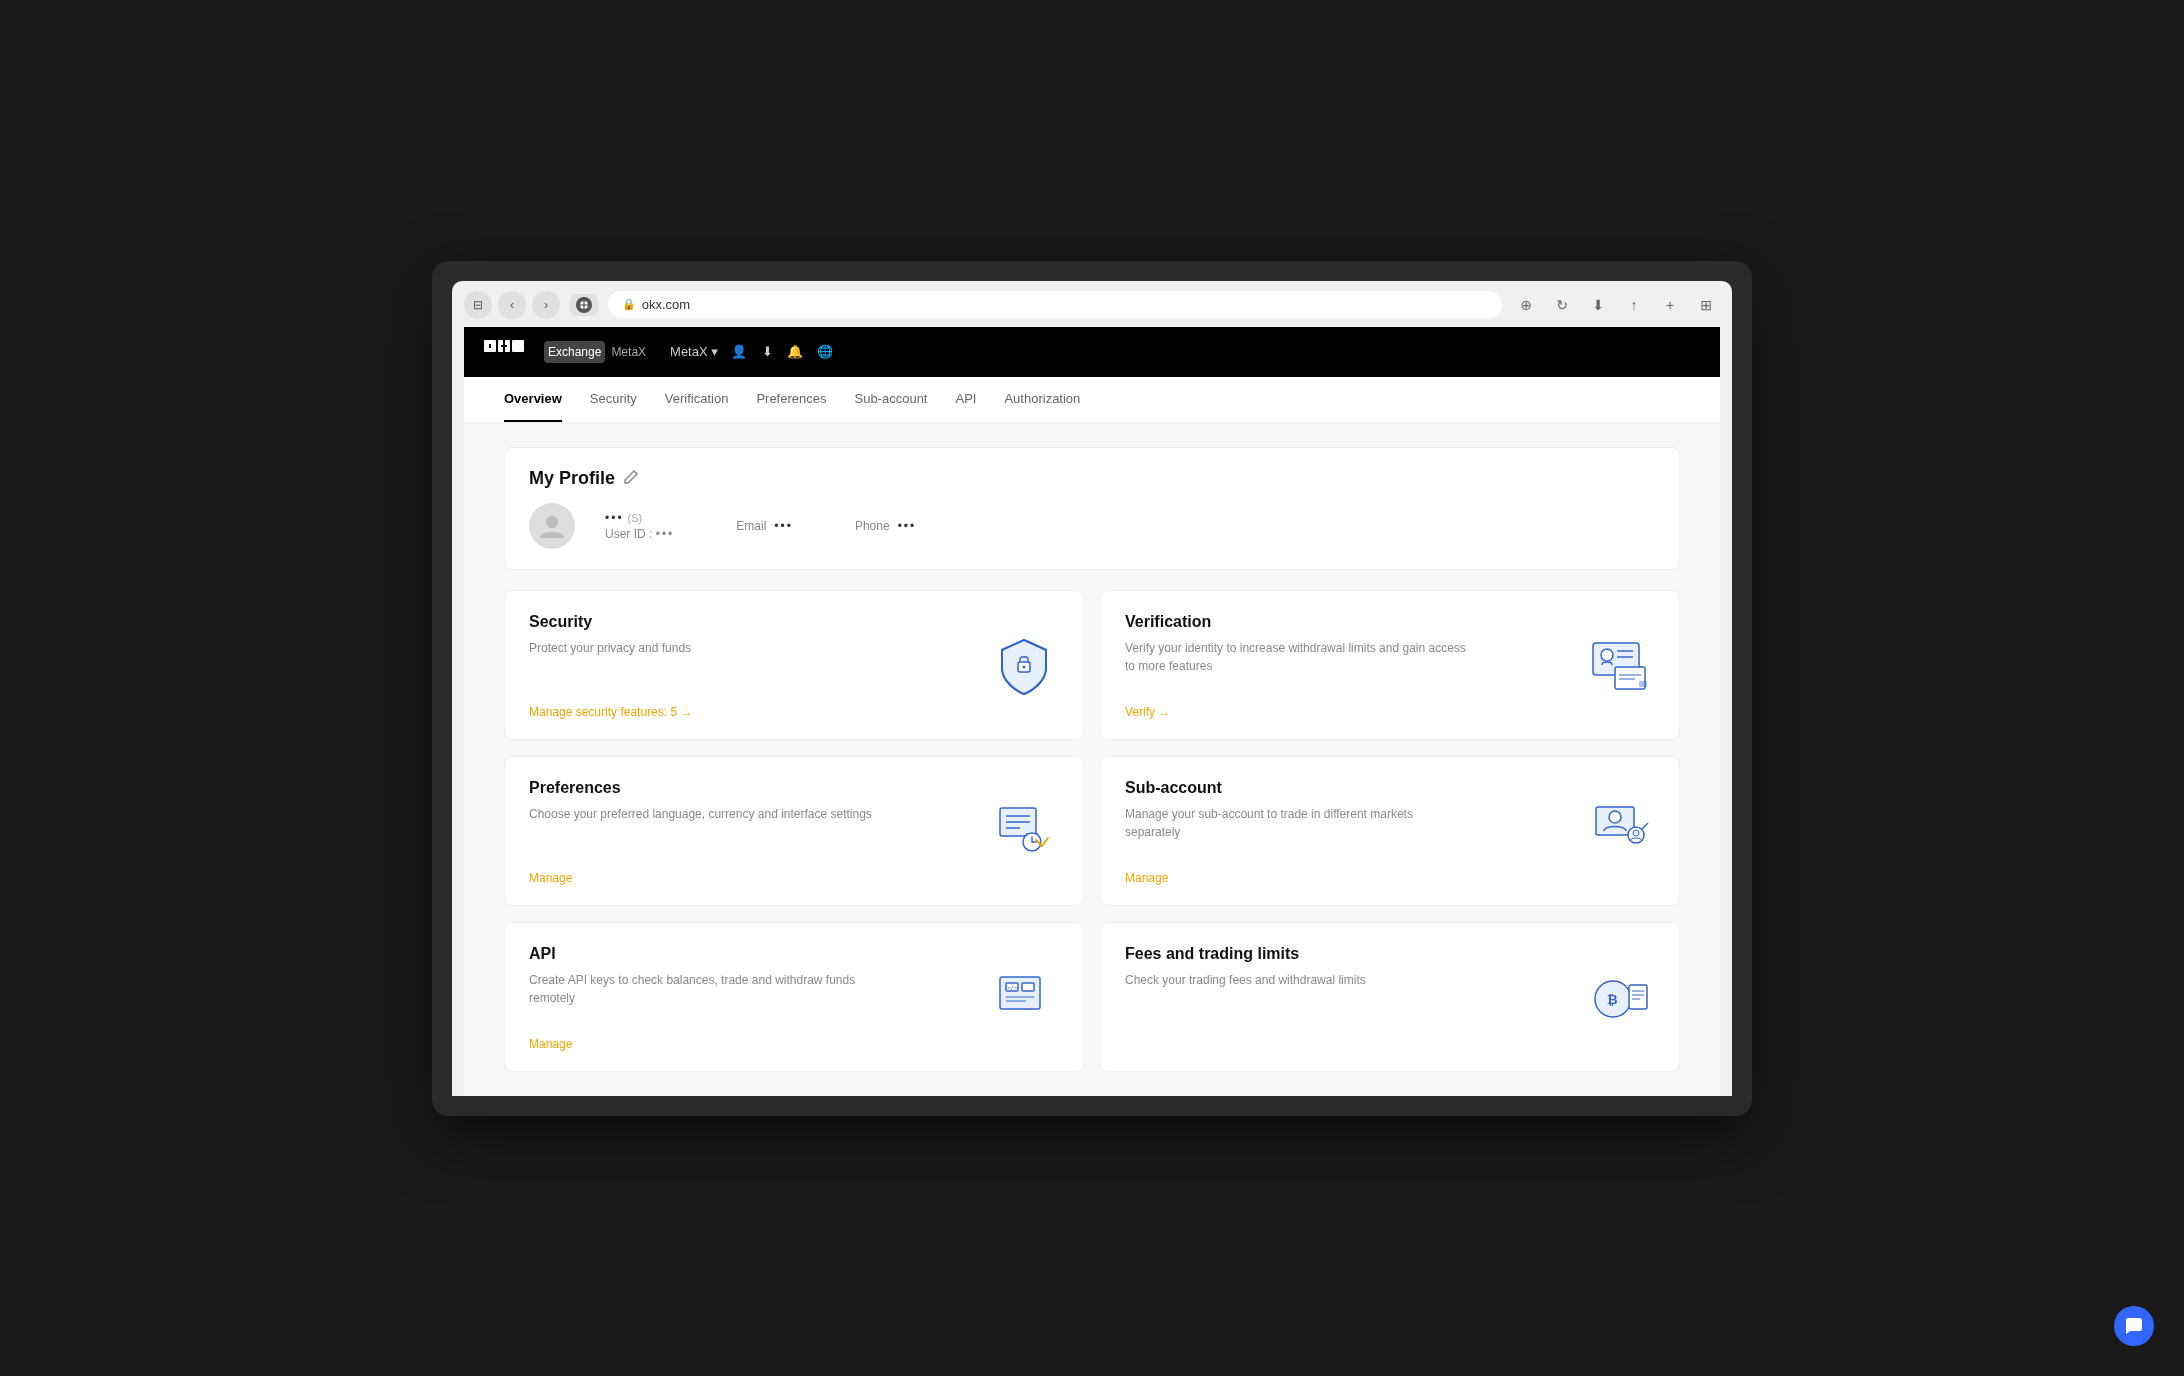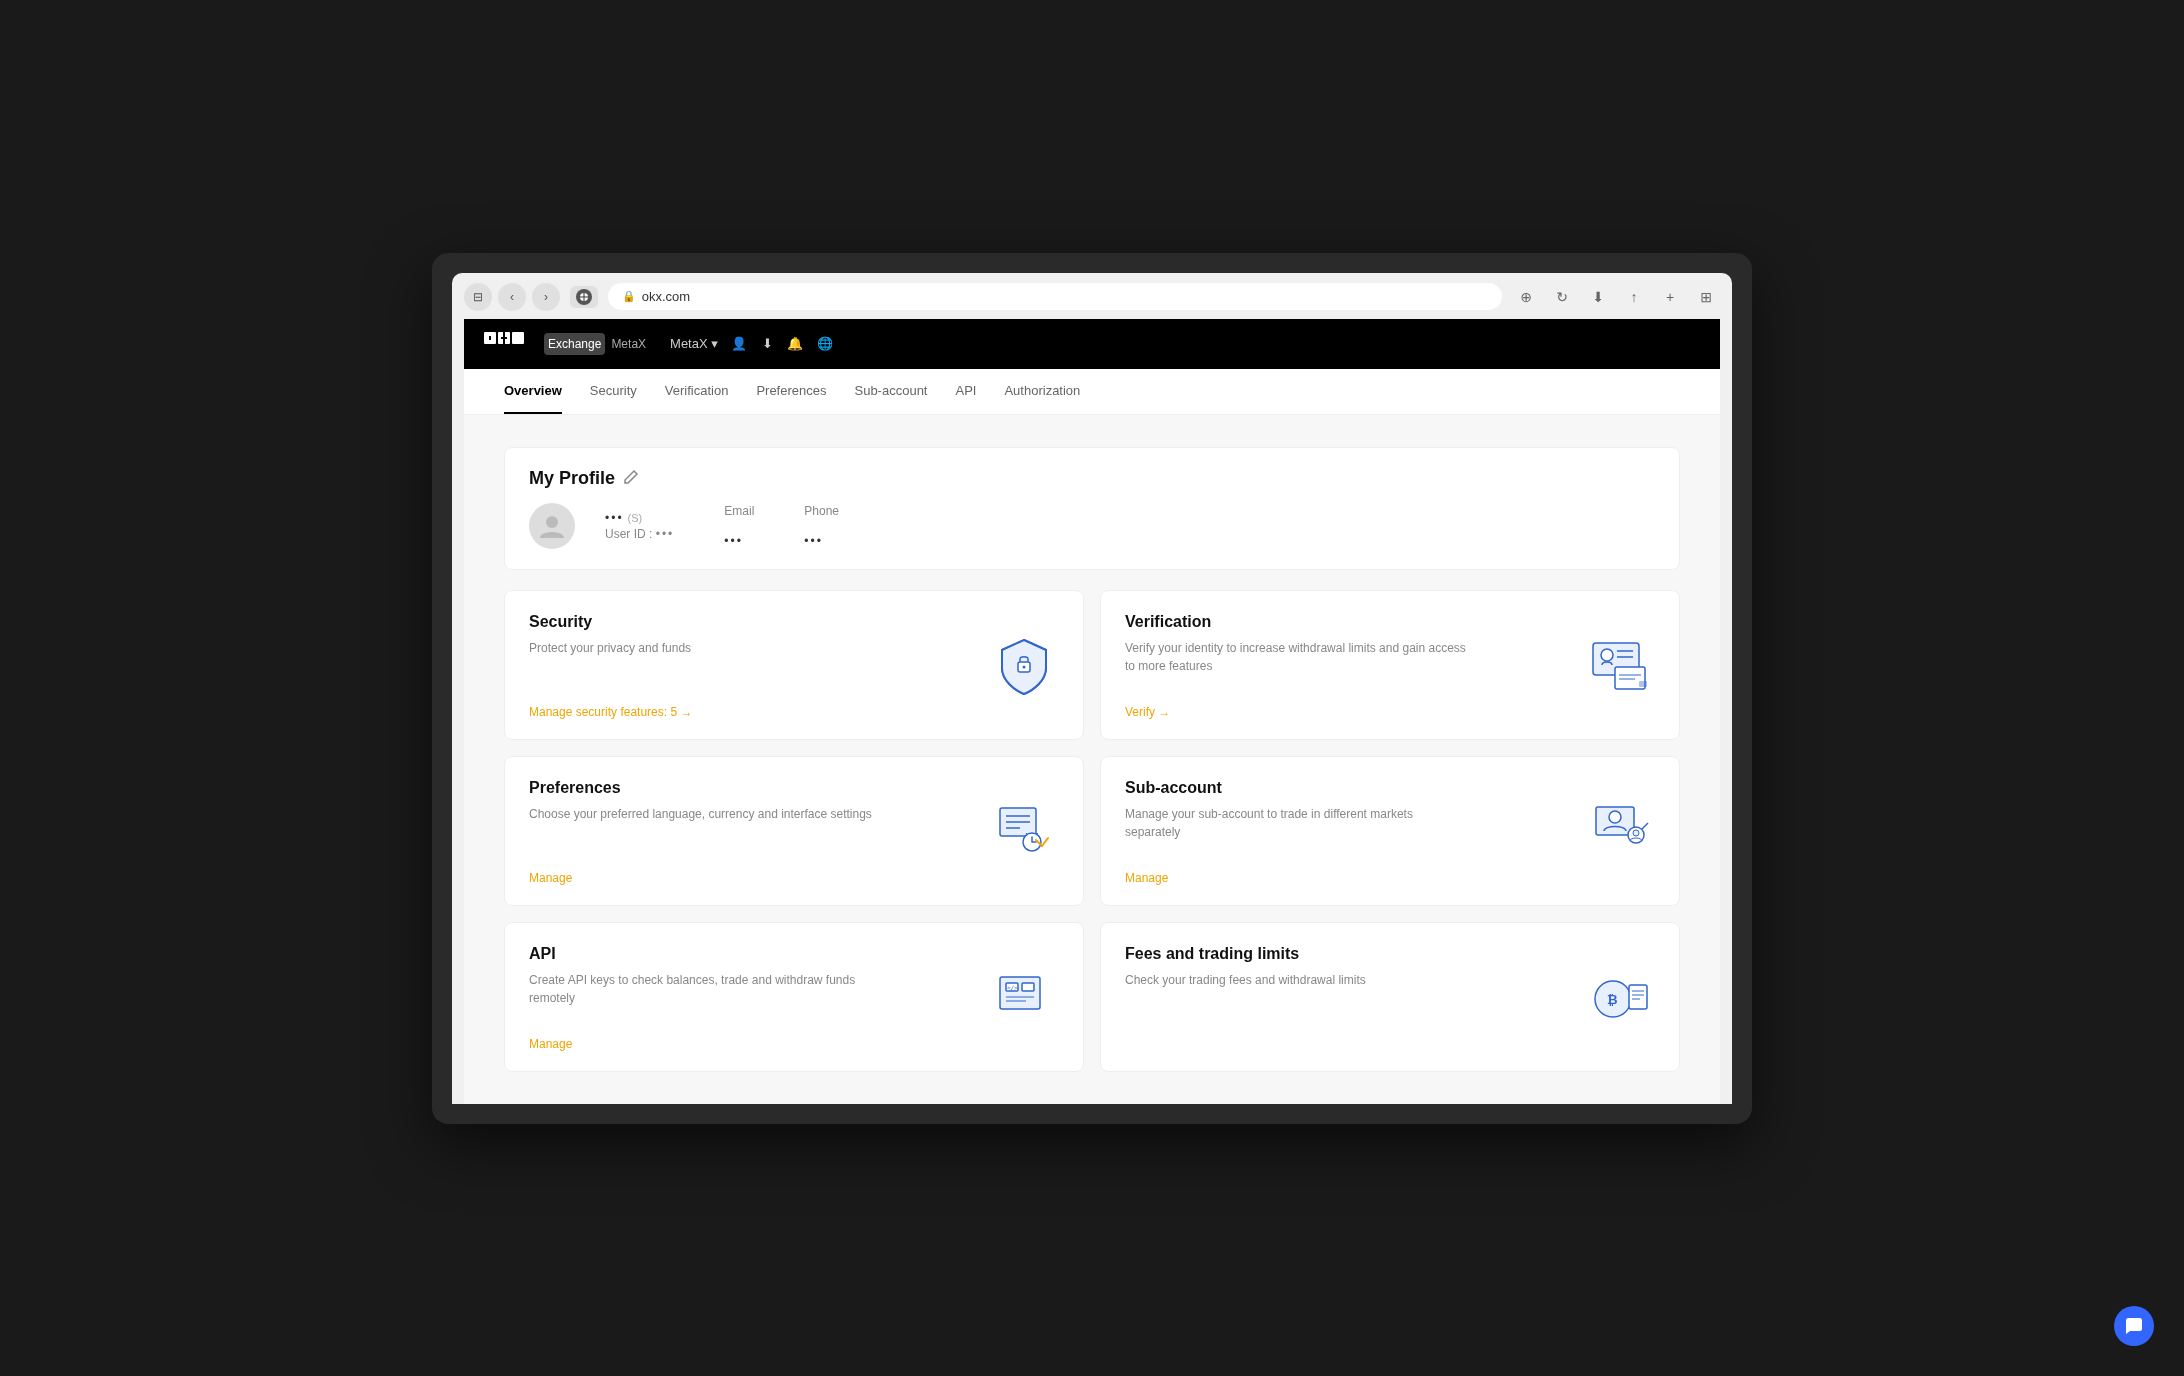--- a/index.html
+++ b/index.html
@@ -172,7 +172,7 @@
     }
     
     .main-content {
-      padding: 32px 40px;
+      padding: 24px 40px;
       background: #f7f7f7;
       min-height: 650px;
     }

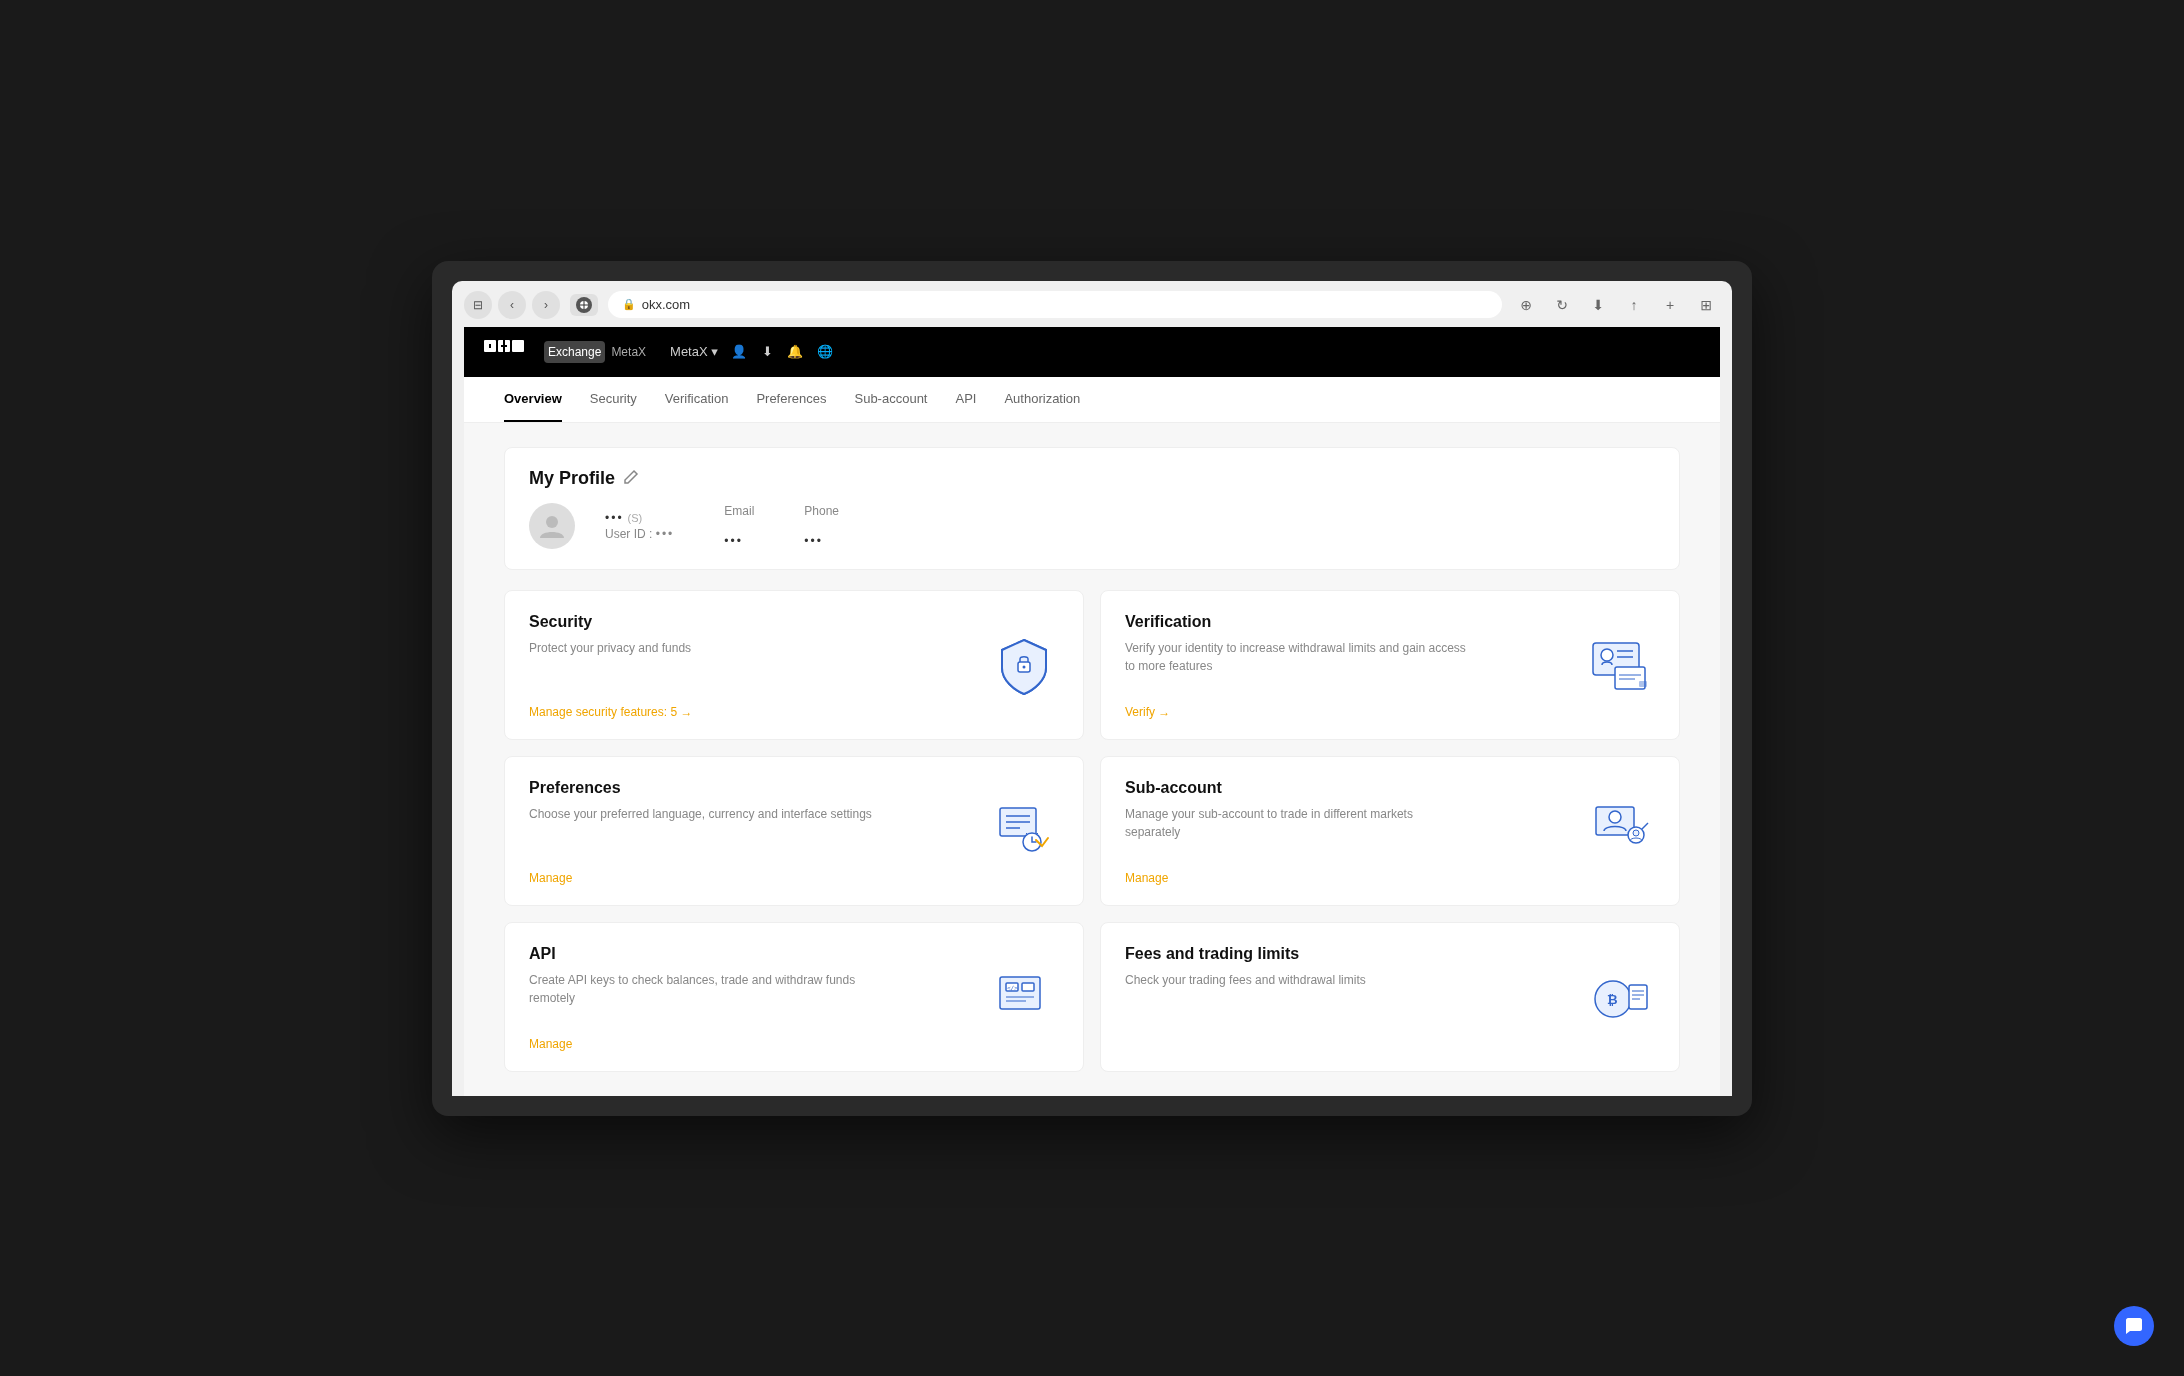--- a/index.html
+++ b/index.html
@@ -225,9 +225,9 @@
     }
     .info-field {
       display: flex;
-      flex-direction: column;
-      gap: 16px;
-      margin-left: 20px;
+      flex-direction: row;
+      gap: 8px;
+      margin-left: 32px;
     }
     .info-label { font-size: 12px; color: #888; }
     .info-value { font-size: 13px; color: #333; }

